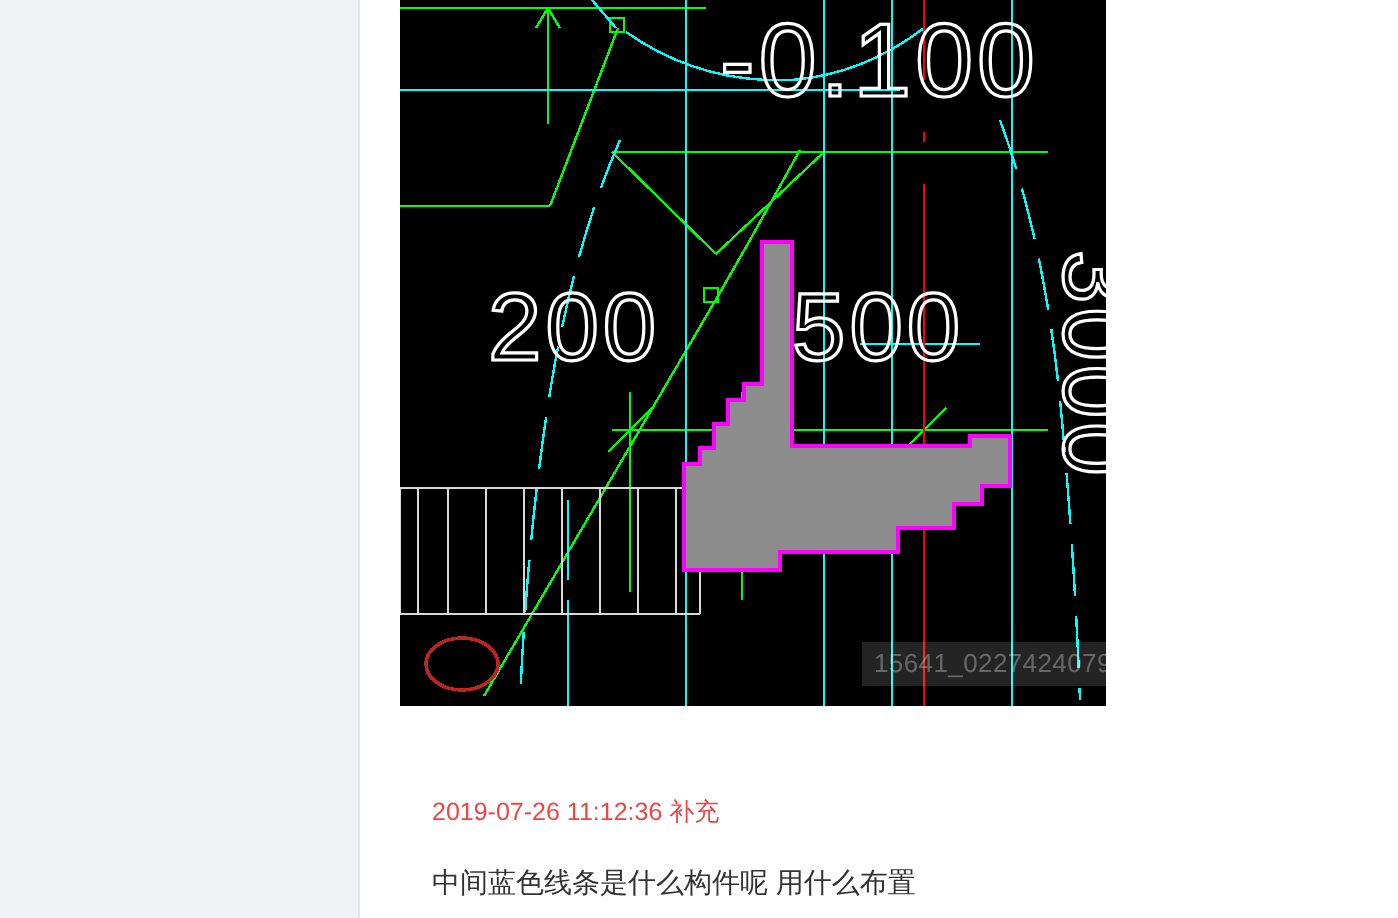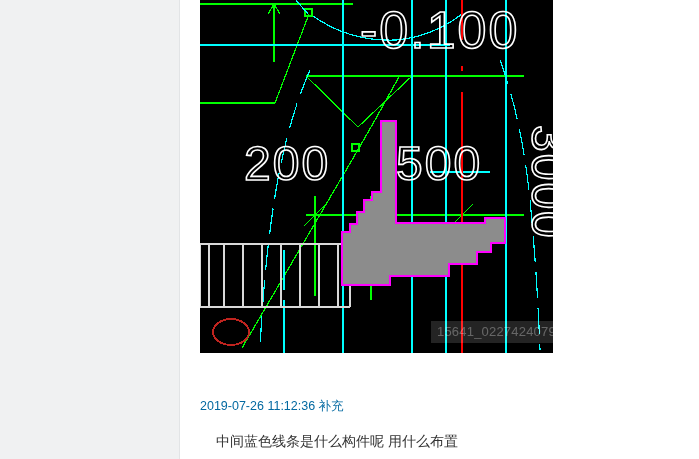--- a/index.html
+++ b/index.html
@@ -45,8 +45,8 @@
   
   #comment{position:absolute;left:19px;top:397px;width:470px;}
   .comment-meta{
-    font-size:12.5px;color:#0369a1;line-height:18px;
-    margin:0 0 10px 0;white-space:nowrap;
+    font-size:12.5px;color:#ef4444;line-height:18px;
+    margin:0 0 10px 16px;white-space:nowrap;
   }
   .comment-body{
     font-size:14px;color:#333333;line-height:20px;

